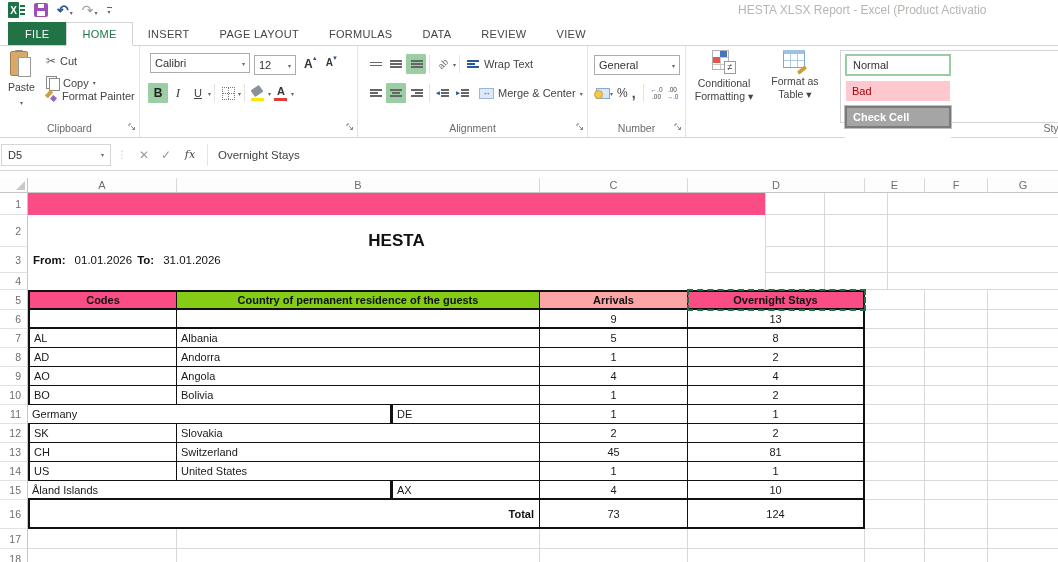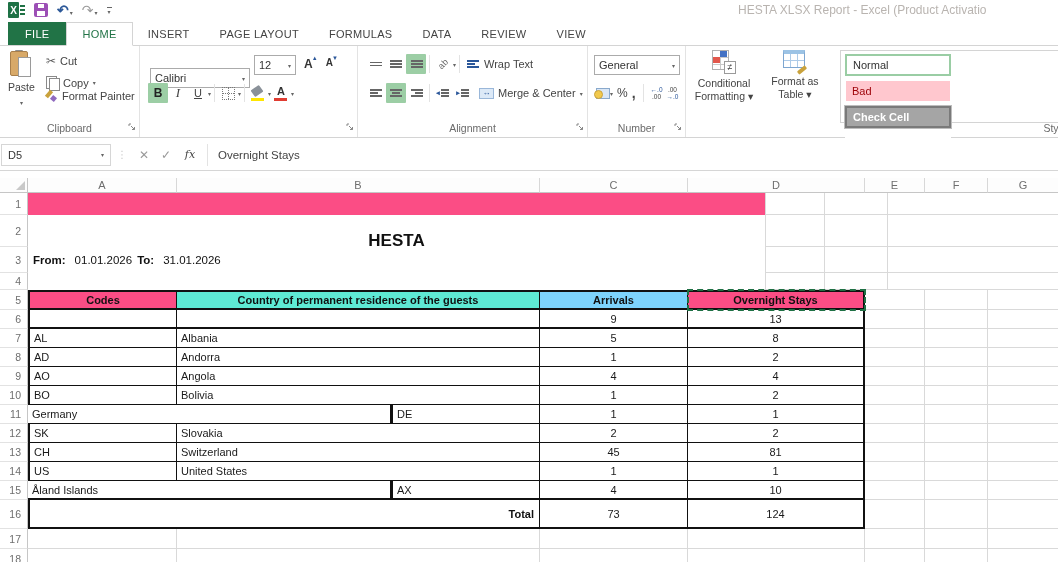--- a/index.html
+++ b/index.html
@@ -230,7 +230,7 @@
   </div>
 
   <div class="grp" style="left:140px;width:218px;">
-    <div class="combo" style="position:absolute;left:10px;top:22px;width:100px;">
+    <div class="combo" style="position:absolute;left:10px;top:7px;width:100px;">
       <span>Calibri</span>
         <span class="caret">▾</span>
     </div>

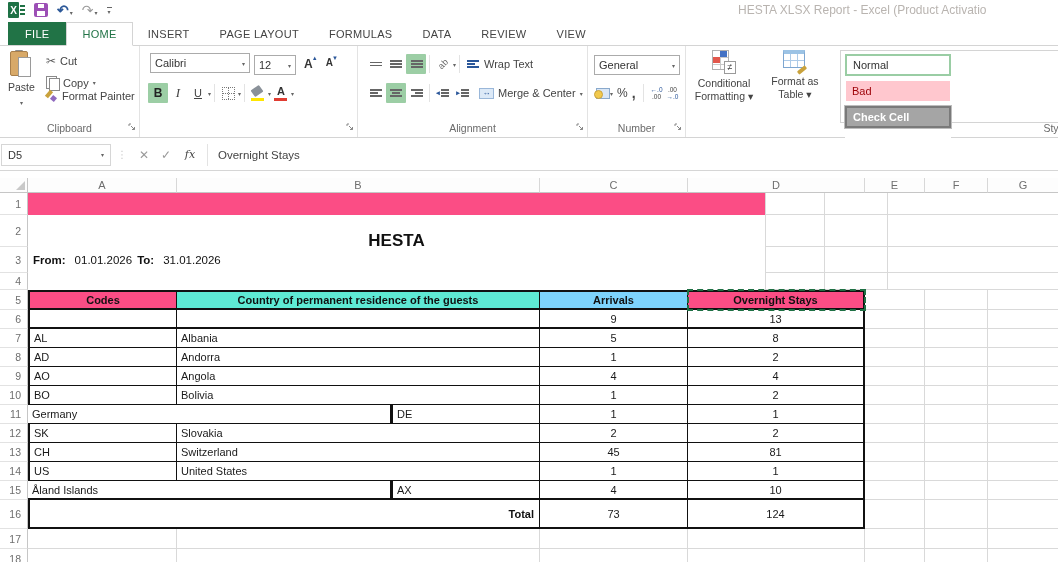--- a/index.html
+++ b/index.html
@@ -483,7 +483,7 @@
   <div class="srow" style="height:20px;">
     <div class="rn">5</div>
     <div class="cell t th first" style="width: 149px; background-color: rgb(251, 77, 133);">Codes</div>
-    <div class="cell t th" style="width: 363px; background-color: #5eead4;">Country of permanent residence of the guests</div>
+    <div class="cell t th" style="width: 363px; background-color: #84cc16;">Country of permanent residence of the guests</div>
     <div class="cell t th" style="width: 148px; background-color: #7dd3fc;">Arrivals</div>
     <div class="cell t th last" style="width: 177px; background-color: rgb(251, 77, 133);">Overnight Stays</div>
     <div class="cell g" style="width:60px;"></div>

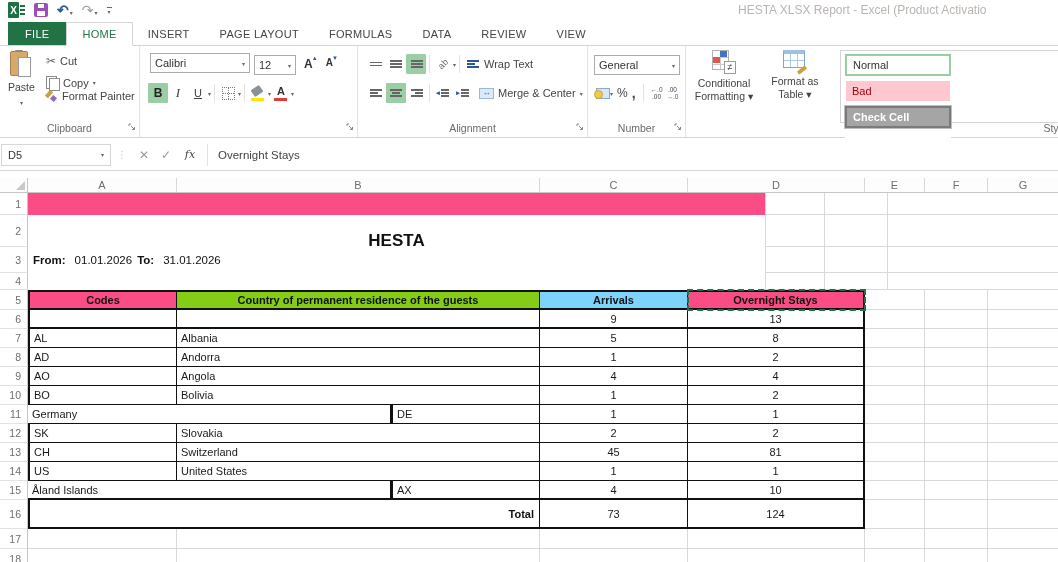--- a/index.html
+++ b/index.html
@@ -484,7 +484,7 @@
     <div class="rn">5</div>
     <div class="cell t th first" style="width: 149px; background-color: rgb(251, 77, 133);">Codes</div>
     <div class="cell t th" style="width: 363px; background-color: #84cc16;">Country of permanent residence of the guests</div>
-    <div class="cell t th" style="width: 148px; background-color: #7dd3fc;">Arrivals</div>
+    <div class="cell t th" style="width: 148px; background-color: #fca5a5;">Arrivals</div>
     <div class="cell t th last" style="width: 177px; background-color: rgb(251, 77, 133);">Overnight Stays</div>
     <div class="cell g" style="width:60px;"></div>
     <div class="cell g" style="width:63px;"></div>

